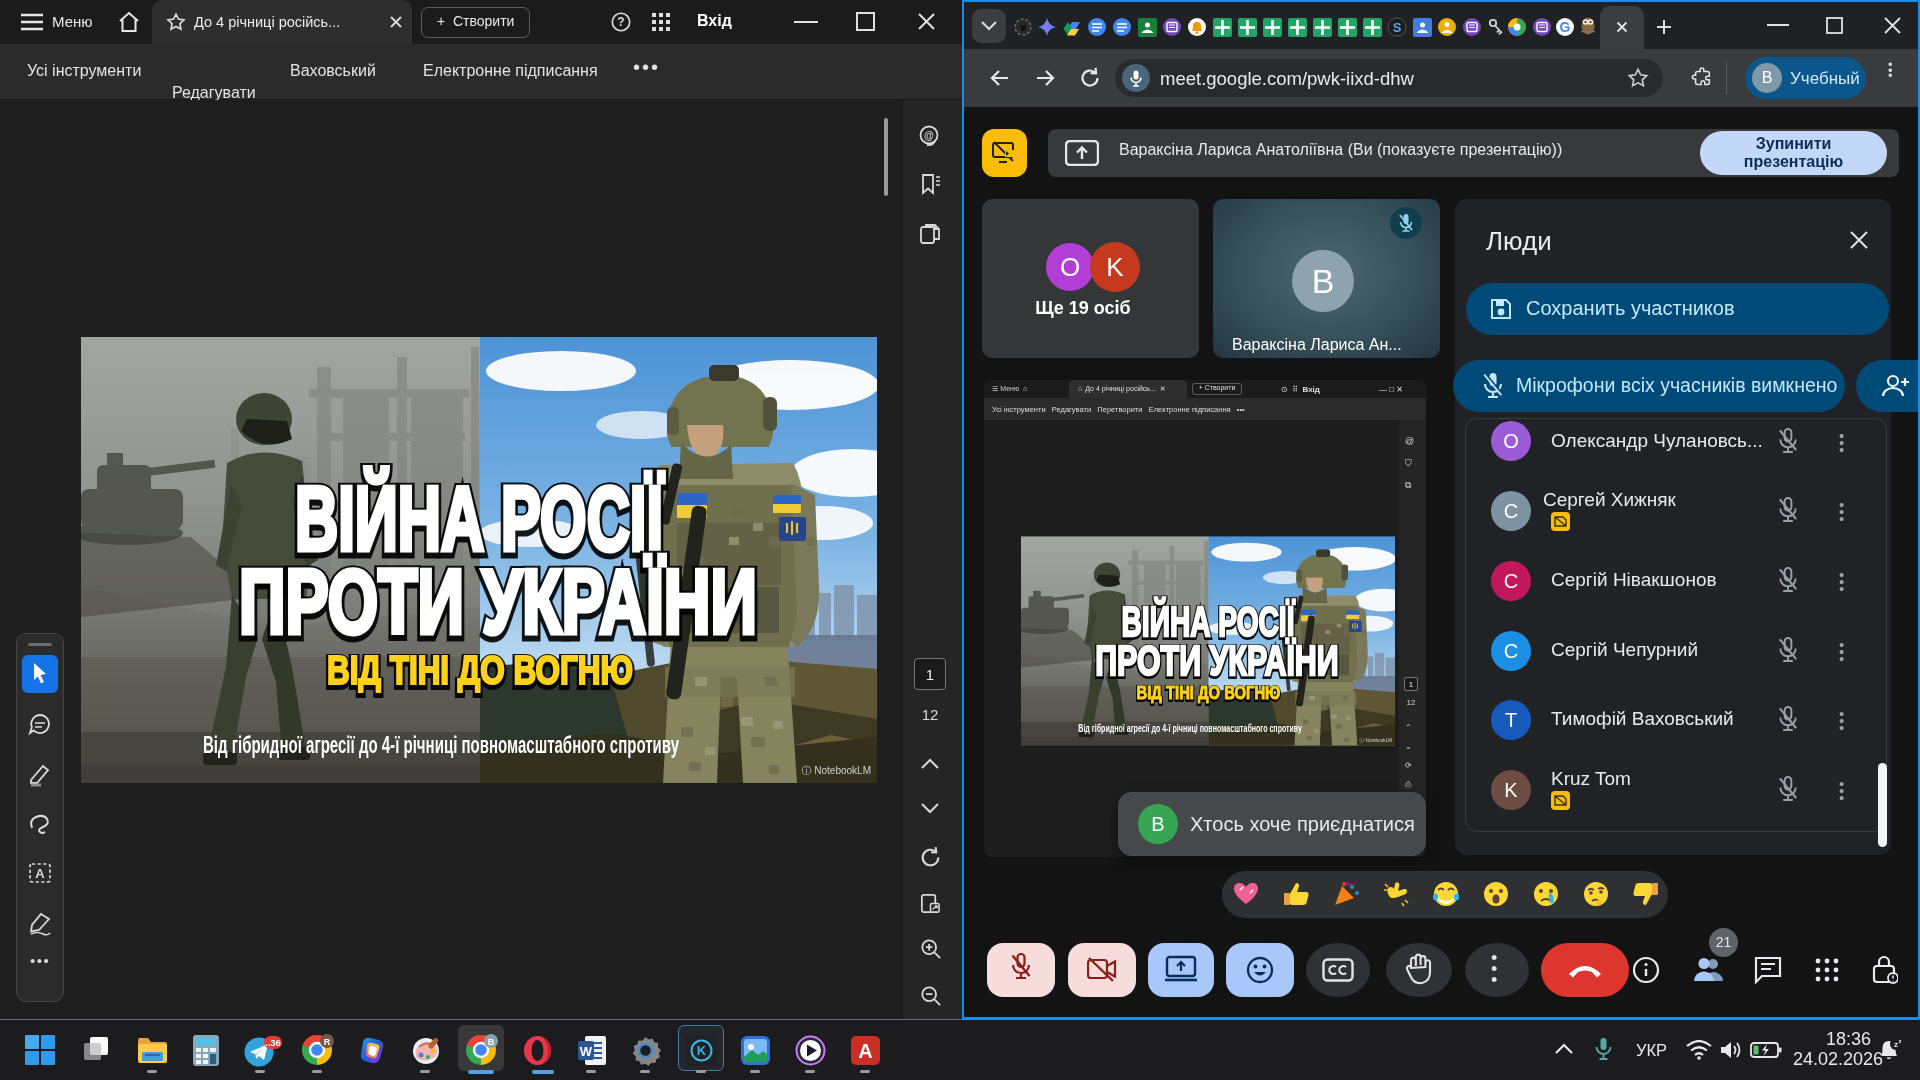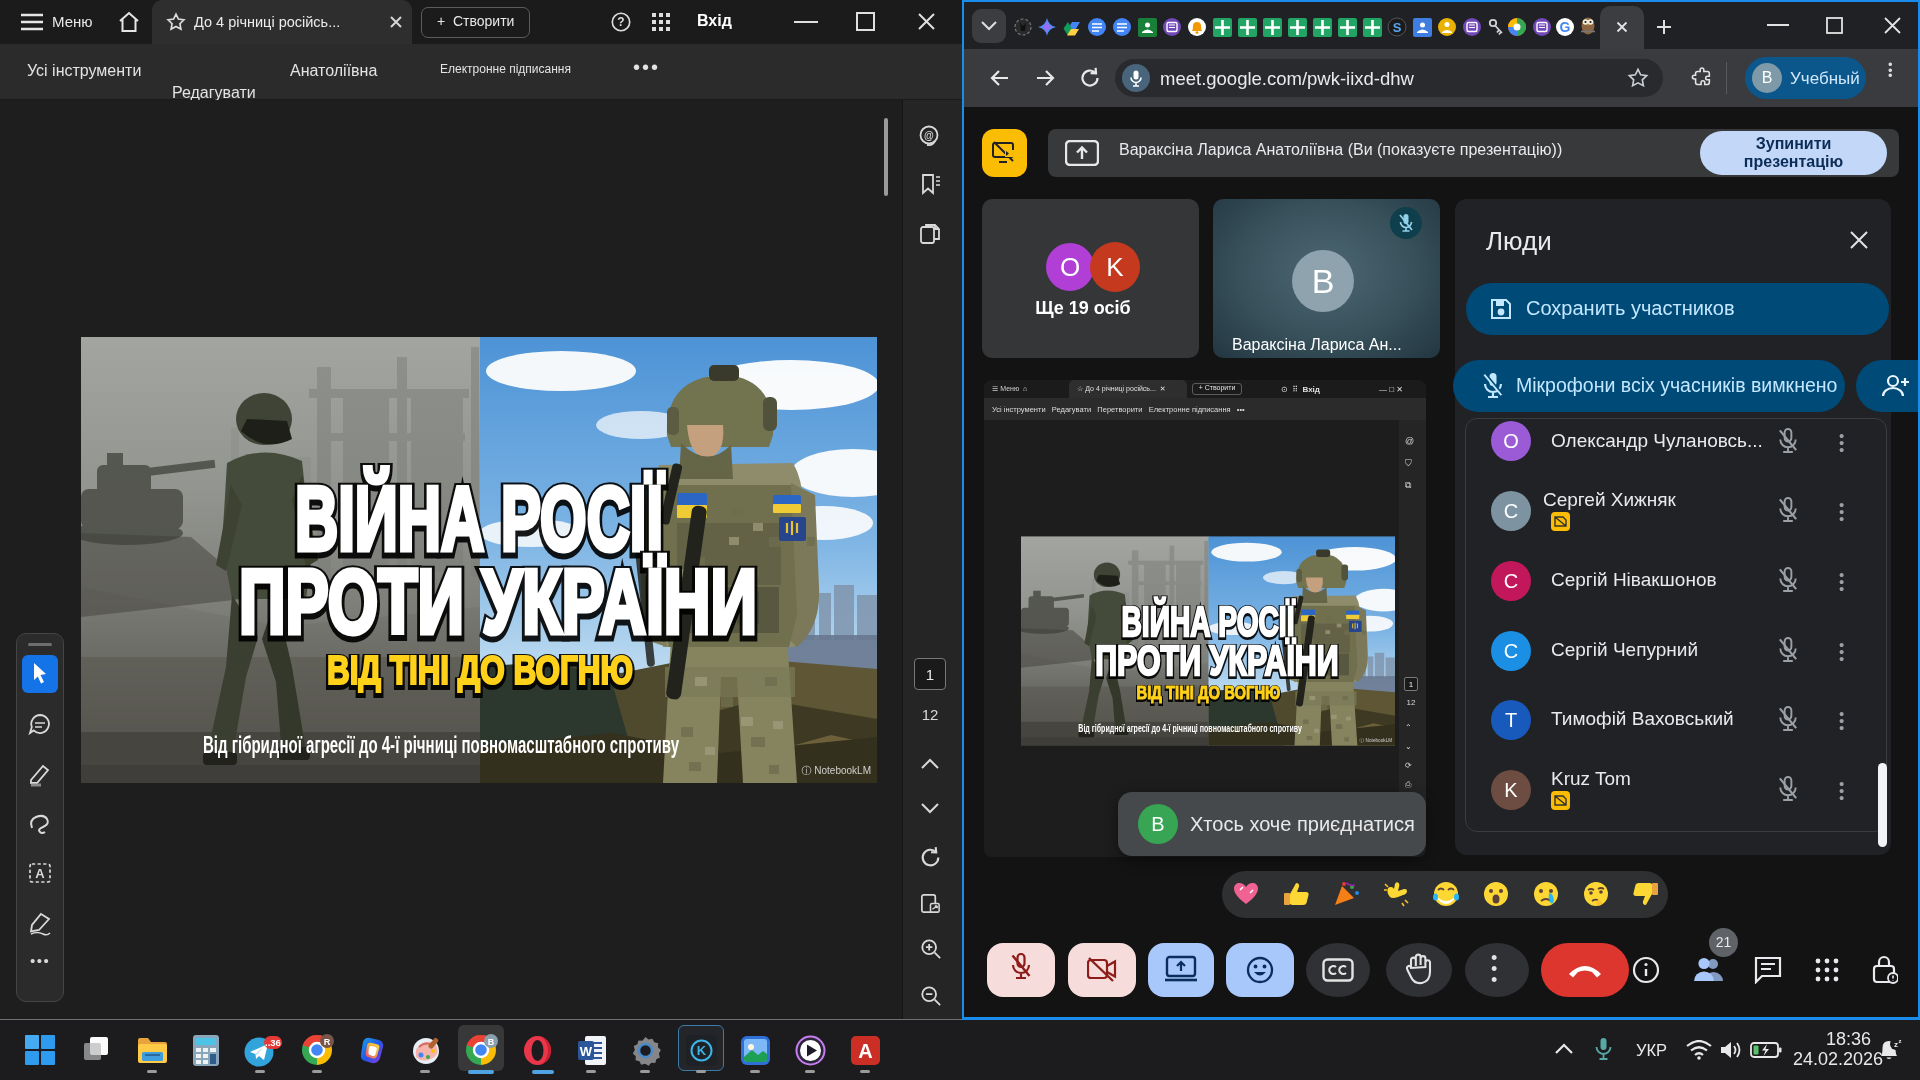--- a/index.html
+++ b/index.html
@@ -251,7 +251,7 @@
   <div class="abs" style="left:0;top:44px;width:962px;height:56px;background:#2b2b2b;border-bottom:1px solid #1a1a1a;"></div>
   <div class="abs" style="left:20px;top:62px;font-size:16px;color:#e3e3e3;margin-left:7px;">Усі інструменти</div>
   <div class="abs" style="left:172px;top:62px;font-size:16px;color:#e3e3e3;margin-top:22px;">Редагувати</div>
-  <div class="abs" style="left:290px;top:62px;font-size:16px;color:#e3e3e3;">Анатоліївна</div>
+  <div class="abs" style="left:290px;top:62px;font-size:16px;color:#e3e3e3;">Ваховський</div>
   <div class="abs" style="left:440px;top:62px;font-size:12px;color:#e3e3e3;">Електронне підписання</div>
   <div class="abs" style="left:633px;top:56px;font-size:20px;color:#e3e3e3;letter-spacing:2px;">•••</div>
 

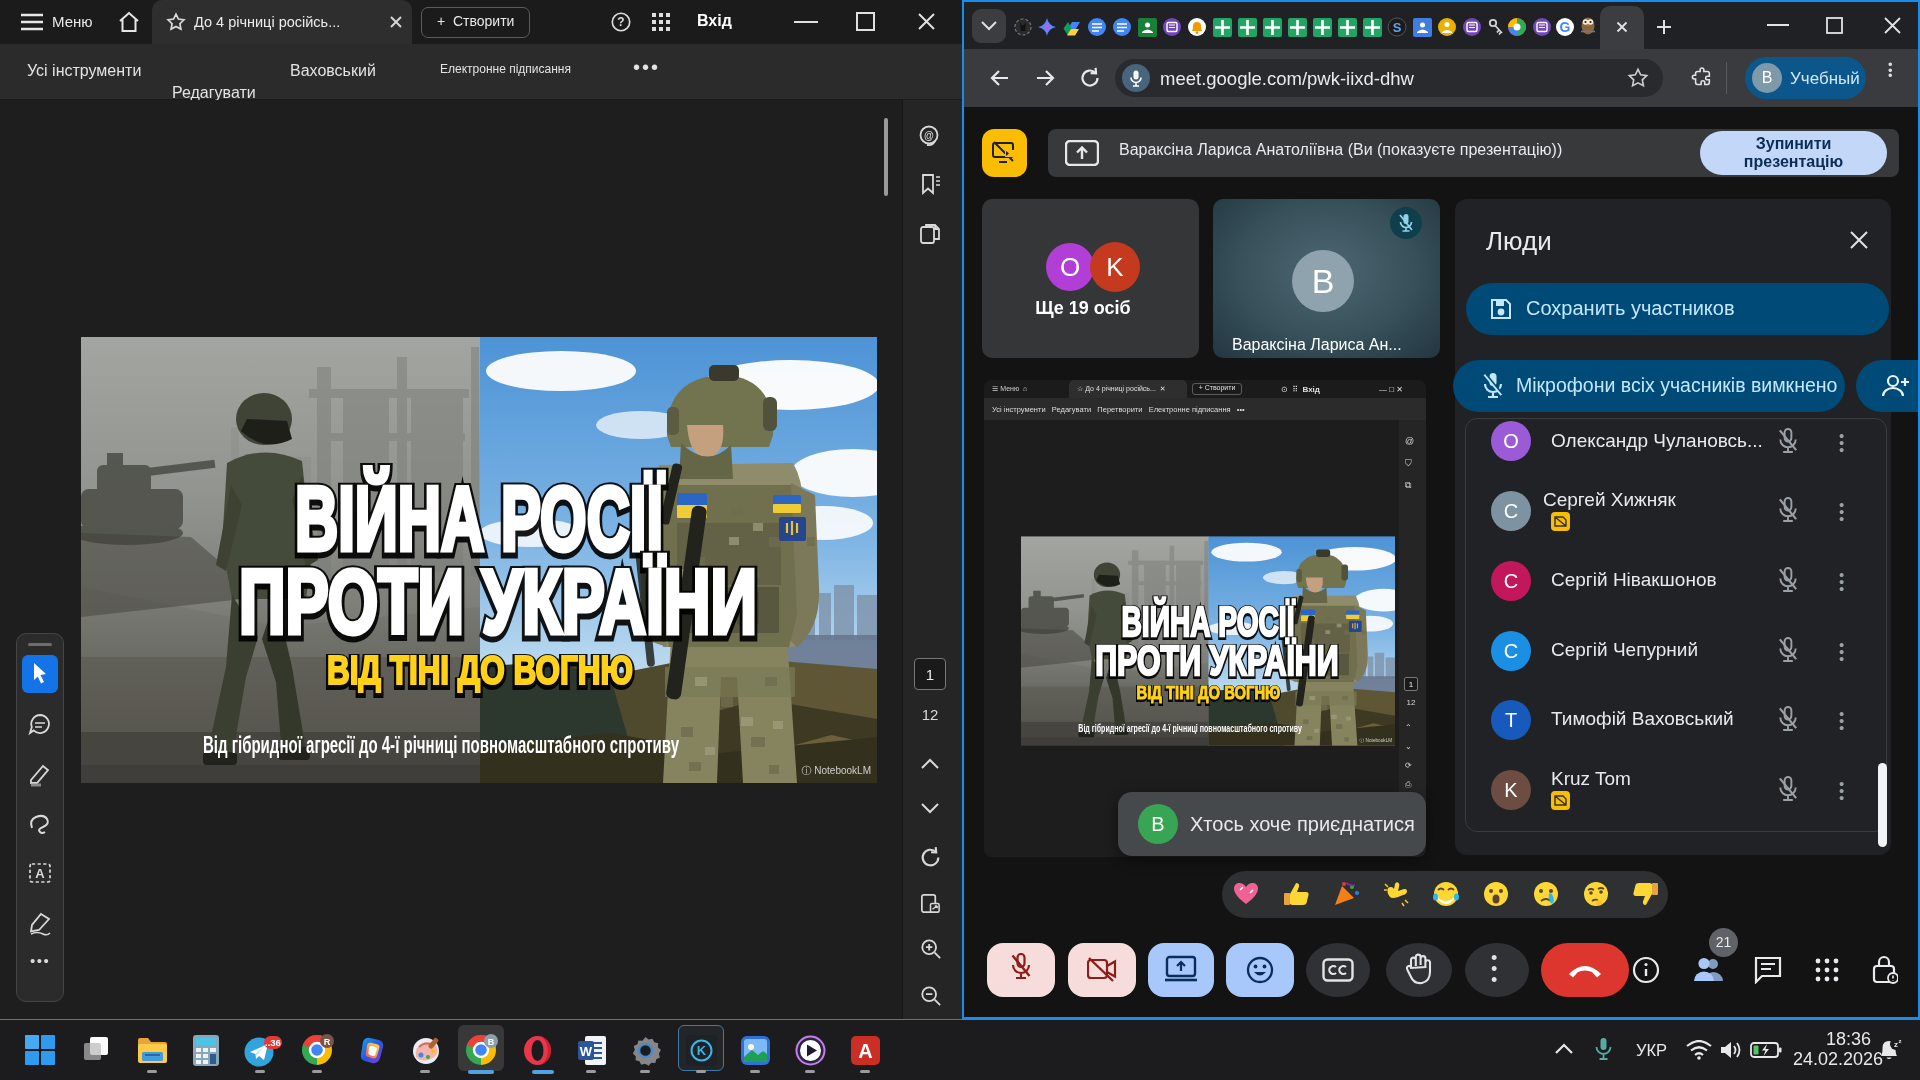--- a/index.html
+++ b/index.html
@@ -252,7 +252,7 @@
   <div class="abs" style="left:20px;top:62px;font-size:16px;color:#e3e3e3;margin-left:7px;">Усі інструменти</div>
   <div class="abs" style="left:172px;top:62px;font-size:16px;color:#e3e3e3;margin-top:22px;">Редагувати</div>
   <div class="abs" style="left:290px;top:62px;font-size:16px;color:#e3e3e3;">Ваховський</div>
-  <div class="abs" style="left:440px;top:62px;font-size:12px;color:#e3e3e3;">Електронне підписання</div>
+  <div class="abs" style="left:423px;top:62px;font-size:16px;color:#e3e3e3;">Електронне підписання</div>
   <div class="abs" style="left:633px;top:56px;font-size:20px;color:#e3e3e3;letter-spacing:2px;">•••</div>
 
   <div class="abs" style="left:0;top:100px;width:902px;height:919px;background:#1e1e1e;"></div>

